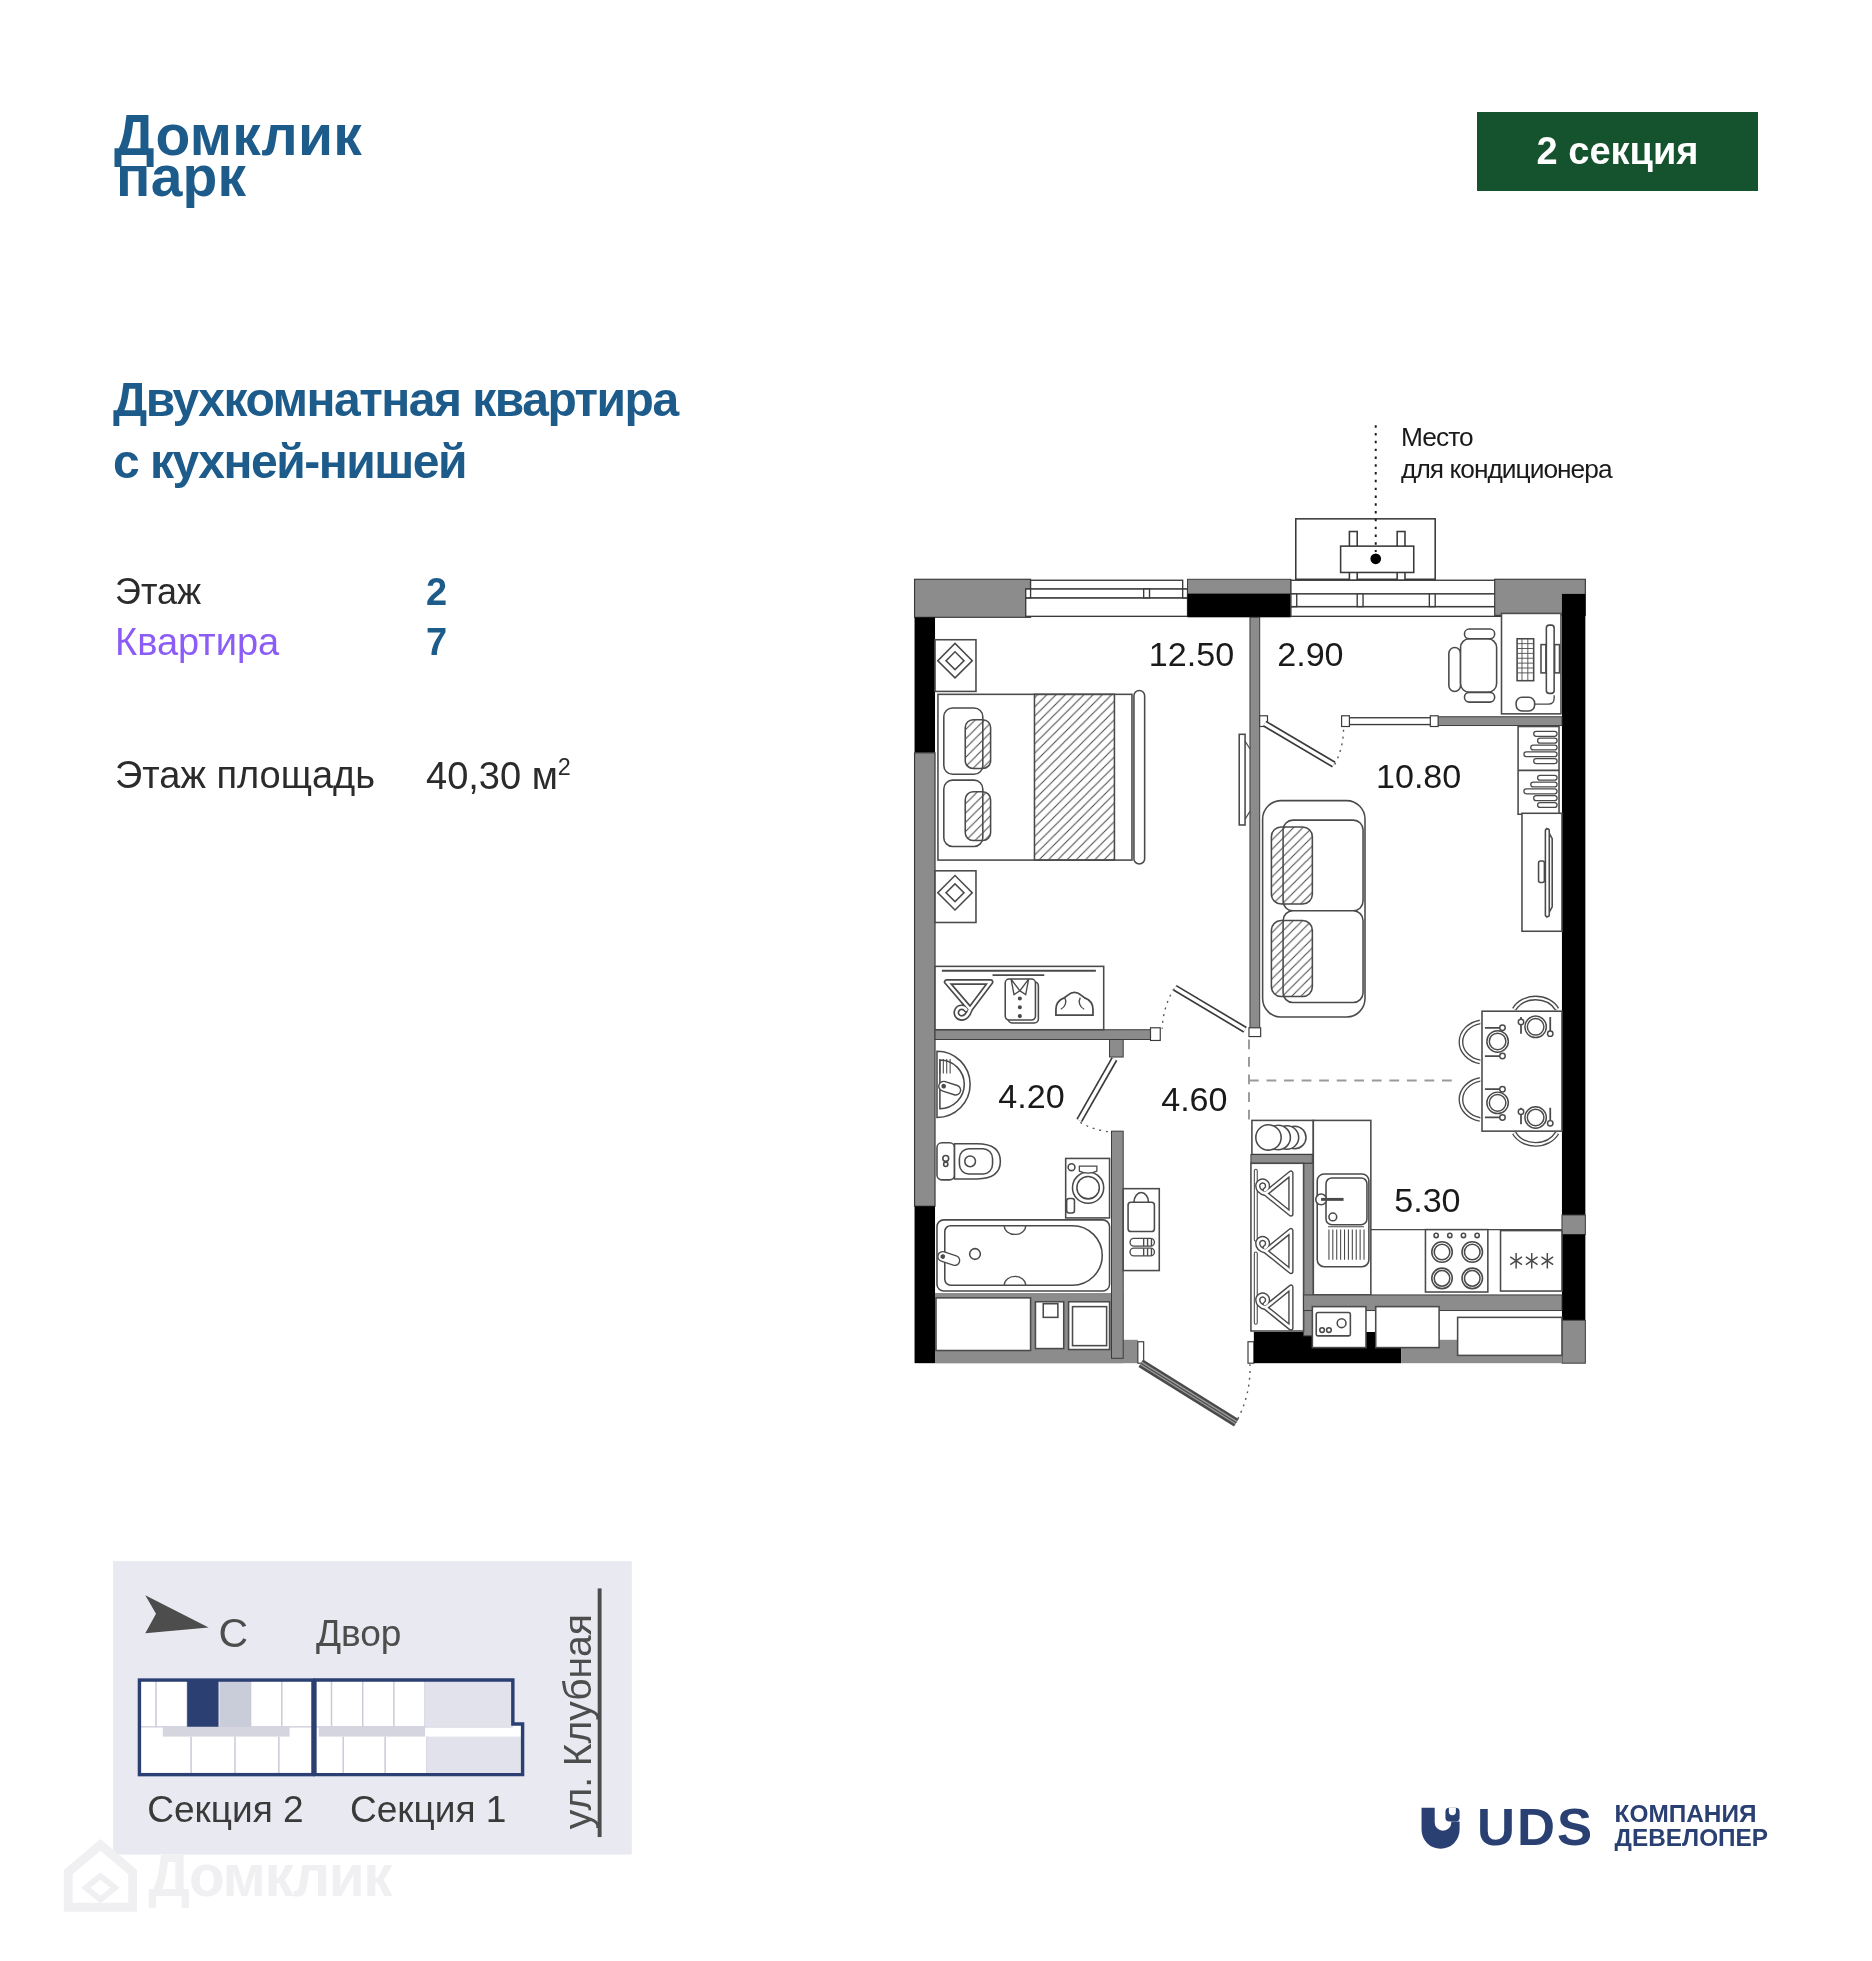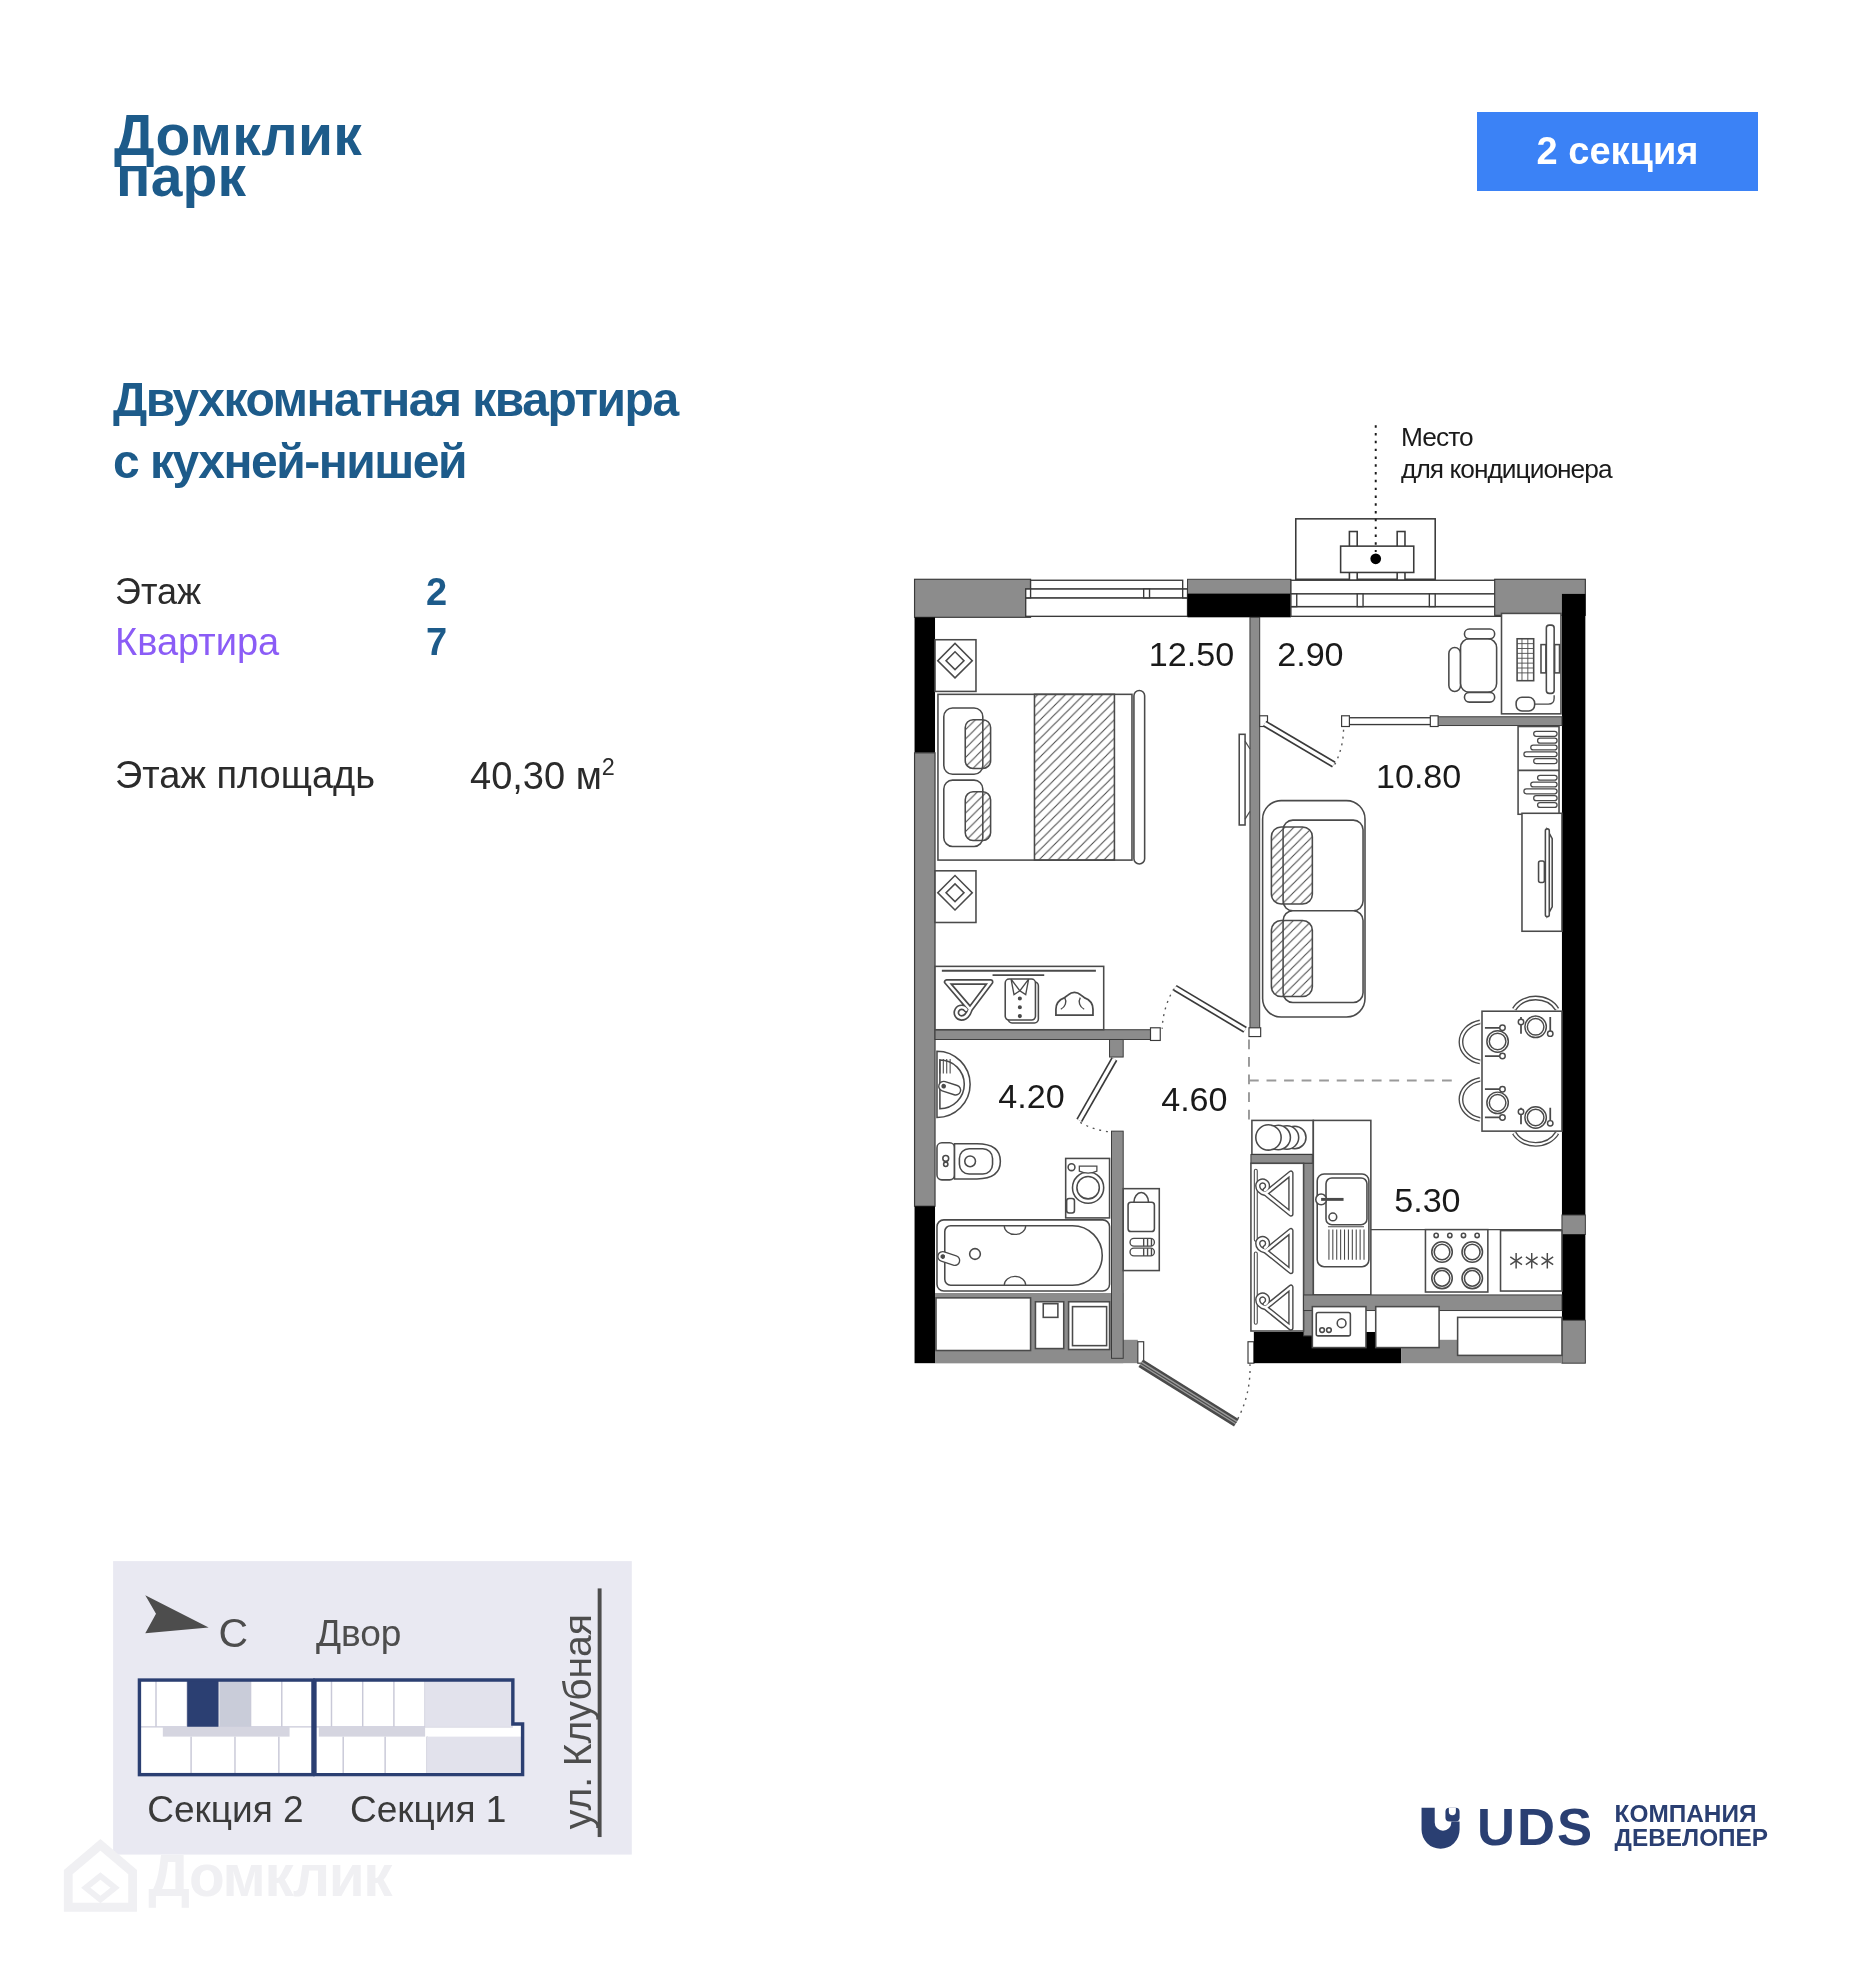--- a/index.html
+++ b/index.html
@@ -14,7 +14,7 @@
 
 <div class="abs blue" style="left:116px;top:148px;font-size:57px;font-weight:bold;line-height:57px;letter-spacing:0.2px;">парк</div>
 
-<div class="abs" style="left:1477px;top:112px;width:281px;height:79px;background:#3b82f6;color:#fff;font-size:38px;font-weight:bold;display:flex;align-items:center;justify-content:center;">2 секция</div>
+<div class="abs" style="left:1477px;top:112px;width:281px;height:79px;background:#14532d;color:#fff;font-size:38px;font-weight:bold;display:flex;align-items:center;justify-content:center;">2 секция</div>
 
 <div class="abs blue" style="left:113px;top:369px;font-size:48px;font-weight:bold;line-height:62px;letter-spacing:-1.5px;">Двухкомнатная квартира<br>с кухней-нишей</div>
 

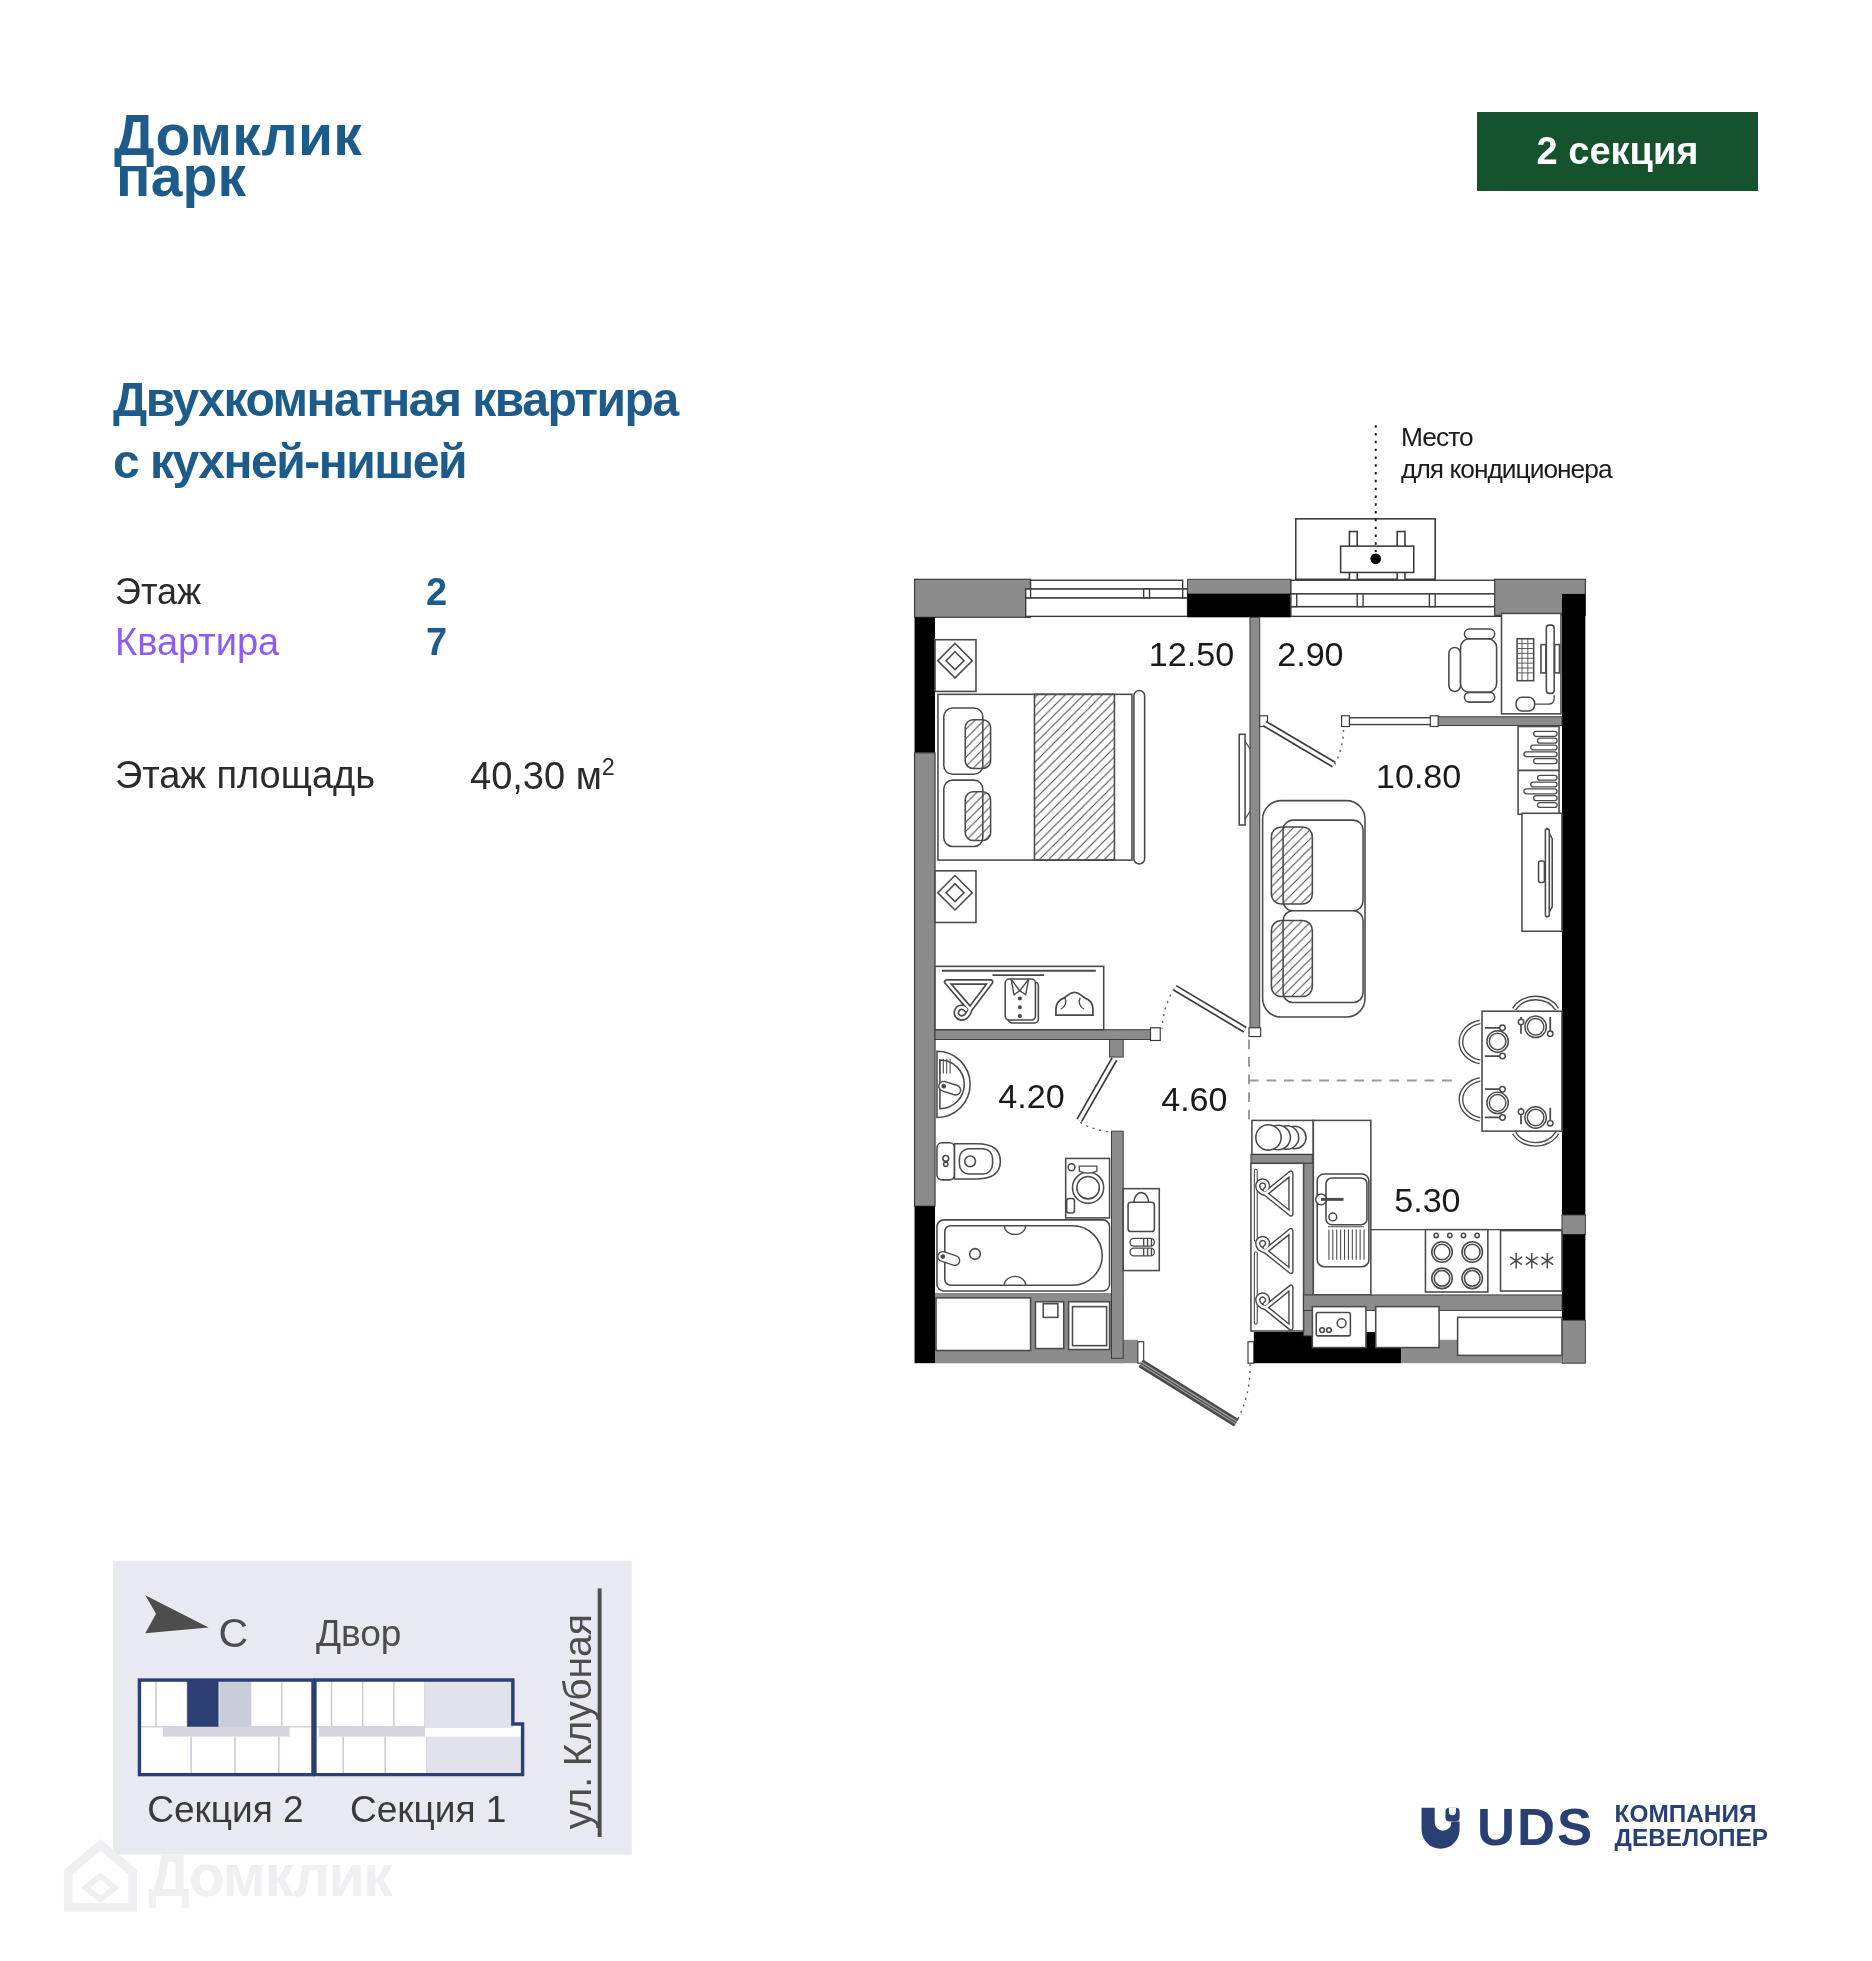--- a/index.html
+++ b/index.html
@@ -28,7 +28,7 @@
 
 <div class="abs" style="left:115px;top:754px;font-size:38px;color:#2b2b2b;">Этаж площадь</div>
 
-<div class="abs" style="left:426px;top:754px;font-size:38px;color:#2b2b2b;margin-left:44px;">40,30 м<sup style="font-size:23.4px;">2</sup></div>
+<div class="abs" style="left:426px;top:754px;font-size:38px;color:#2b2b2b;">40,30 м<sup style="font-size:23.4px;">2</sup></div>
 
 <svg class="abs" style="left:0;top:0;" width="1872" height="1961" viewBox="0 0 1920 2011">
   <defs>

